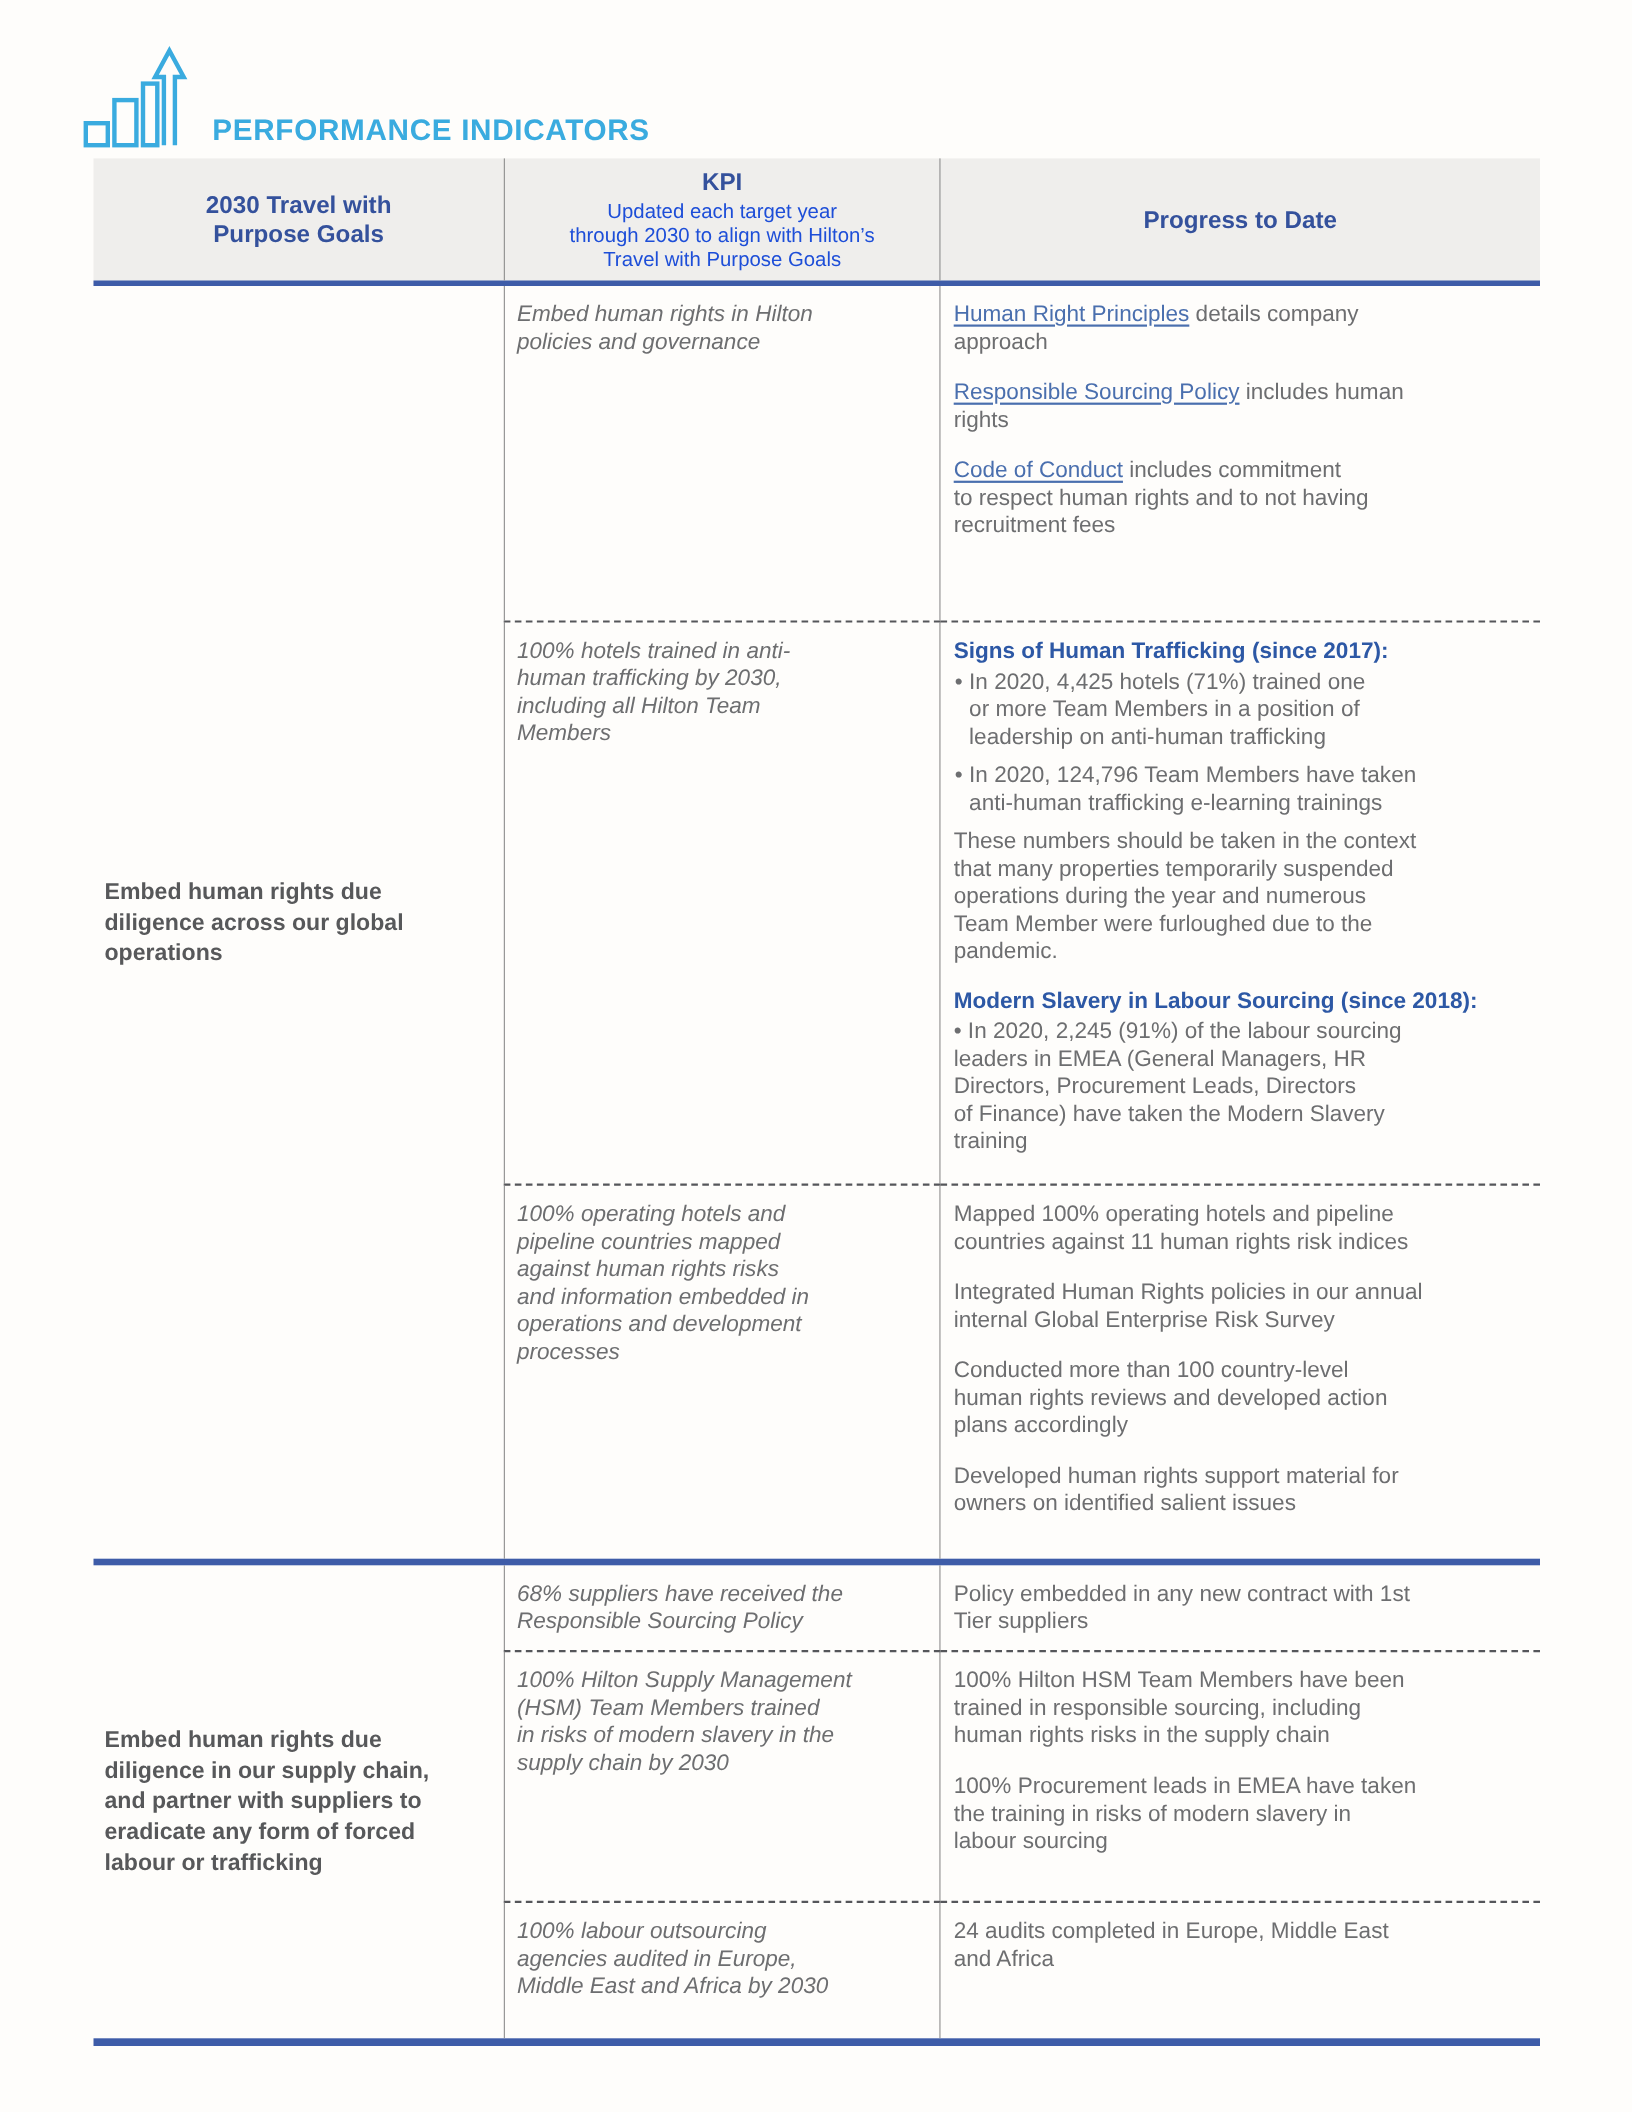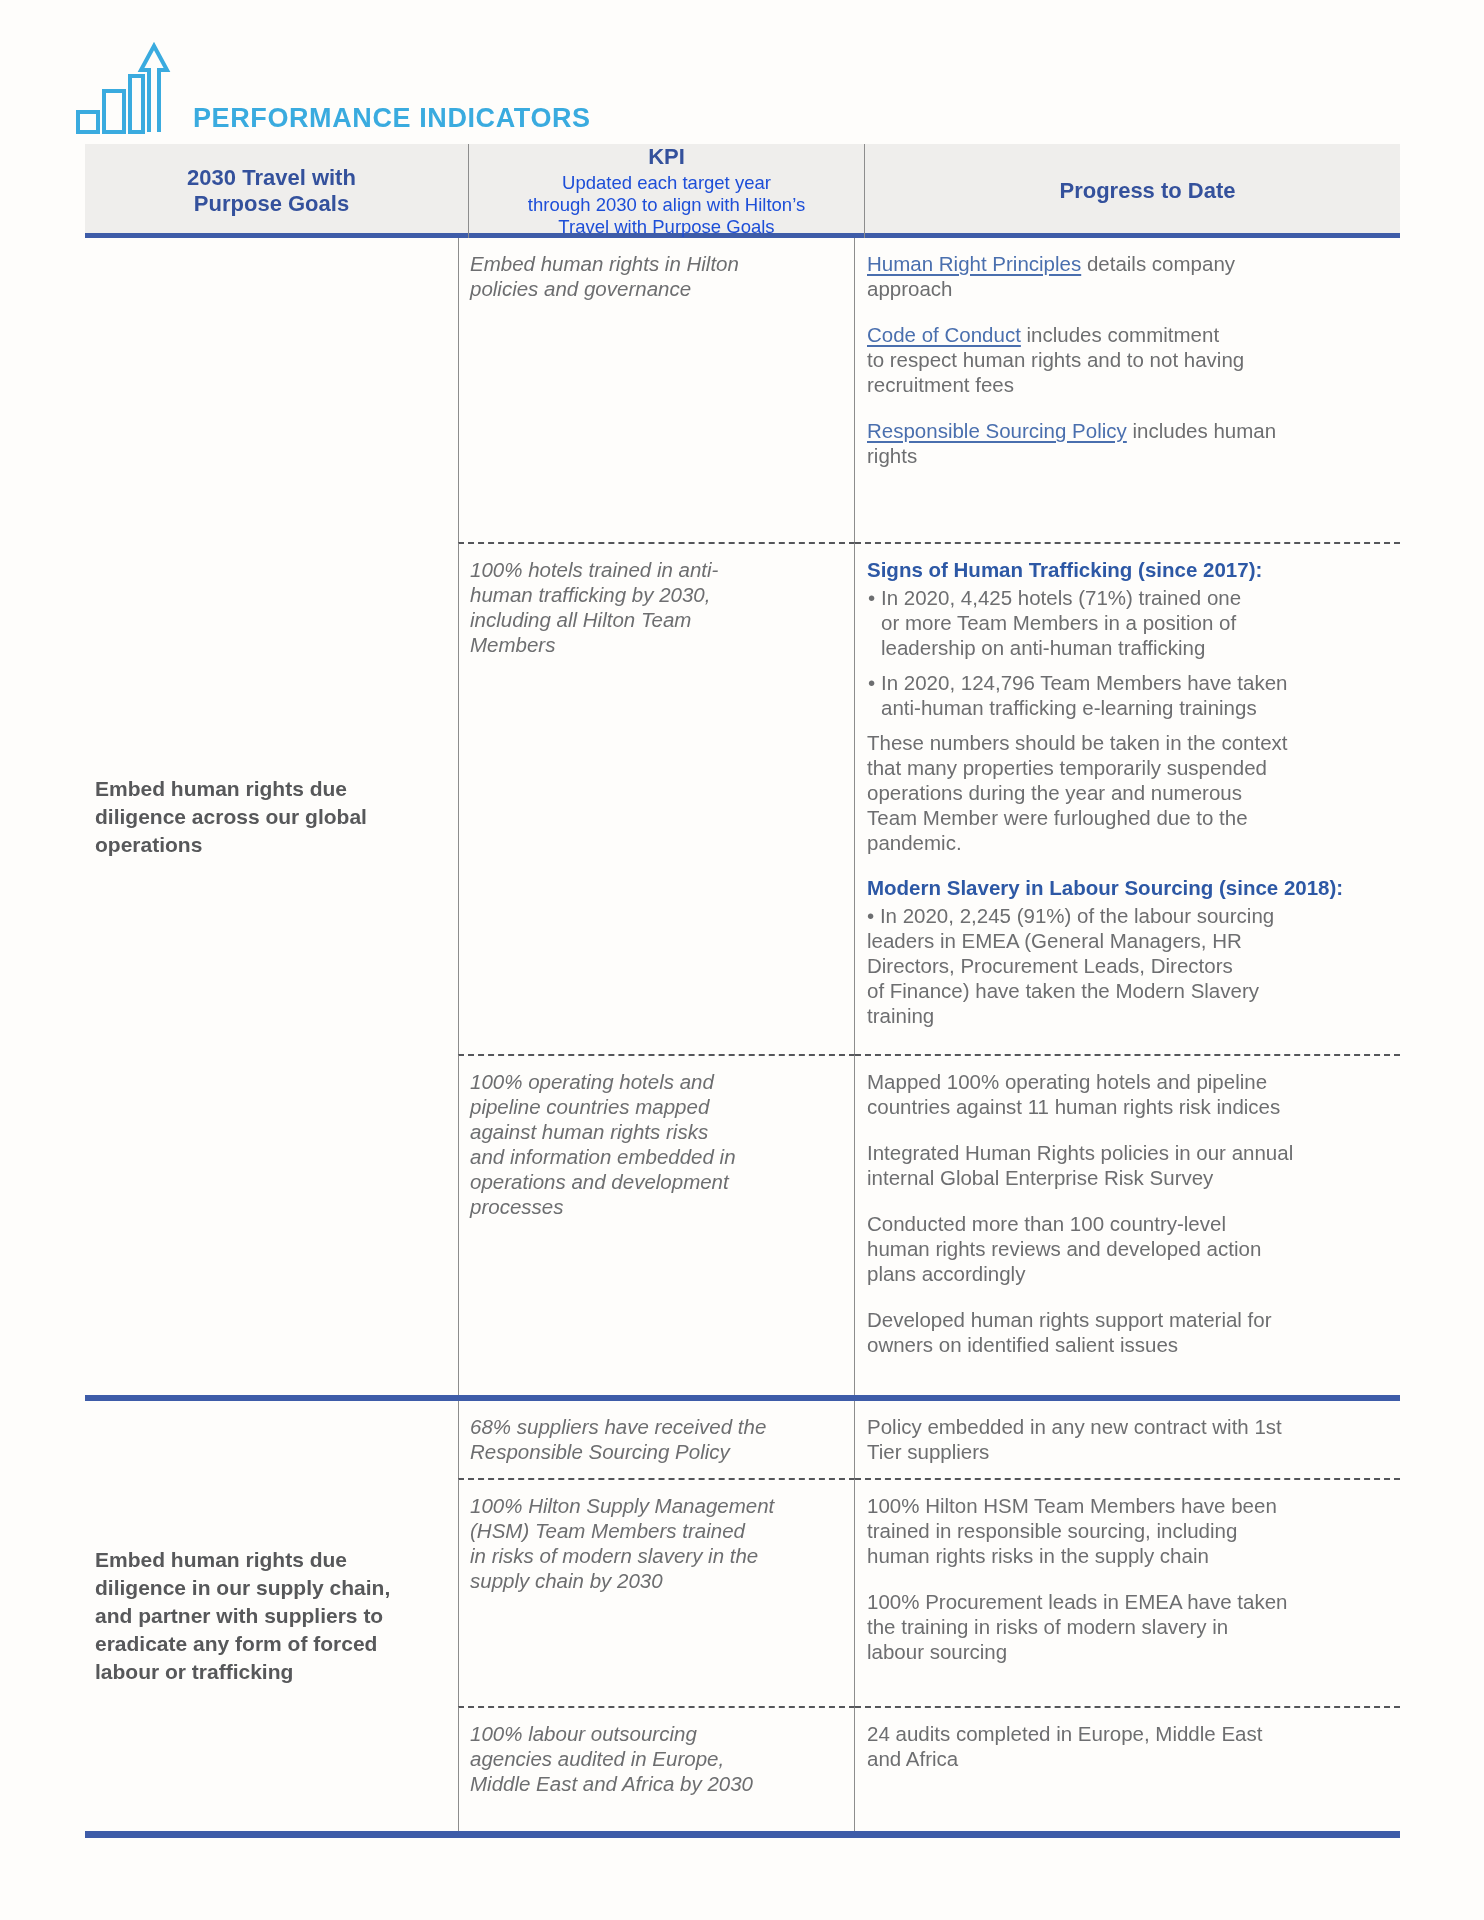--- a/index.html
+++ b/index.html
@@ -31,9 +31,8 @@
   .thead {
     display: grid; grid-template-columns: 373px 397px 545px;
     background: var(--header_bg, #efeeec);
-    height: 94px;
+    height: 116px;
     border-bottom: 5px solid var(--divider, #3e5ca8);
-    gap: 10px;
   }
   .th {
     display: flex; flex-direction: column; justify-content: center; align-items: center;

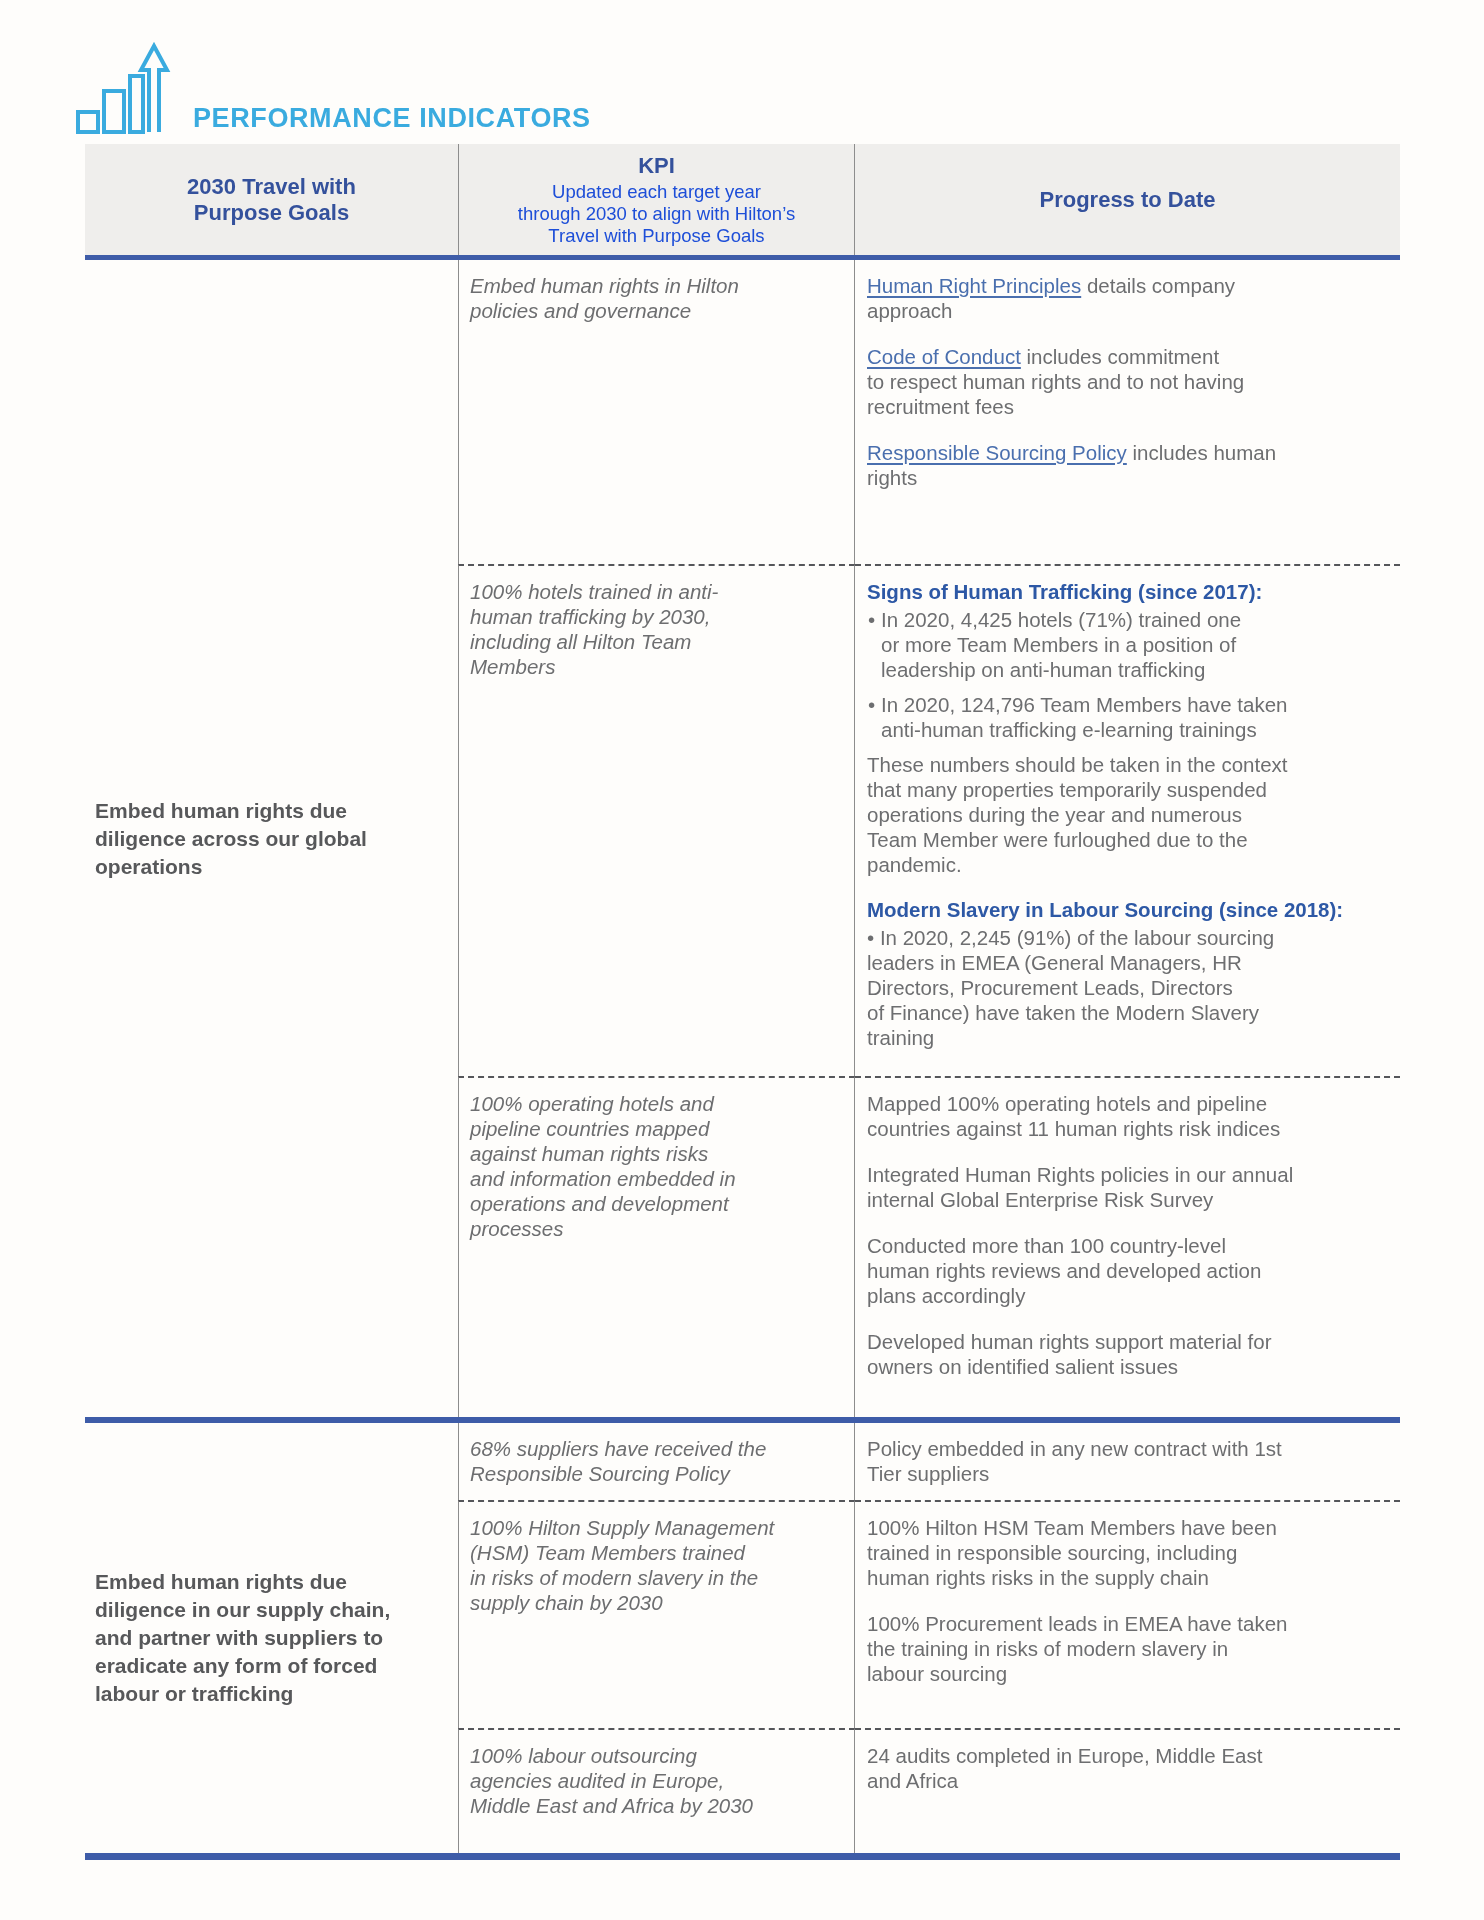--- a/index.html
+++ b/index.html
@@ -140,11 +140,11 @@
       <div class="prog-cell row1">
         <p><a class="doc-link">Human Right Principles</a><span class="pre"> details company
 approach</span></p>
+        <p><a class="doc-link">Responsible Sourcing Policy</a><span class="pre"> includes human
+rights</span></p>
         <p><a class="doc-link">Code of Conduct</a><span class="pre"> includes commitment
 to respect human rights and to not having
 recruitment fees</span></p>
-        <p><a class="doc-link">Responsible Sourcing Policy</a><span class="pre"> includes human
-rights</span></p>
       </div>
 
       <div class="kpi-cell row2 pre">100% hotels trained in anti-

